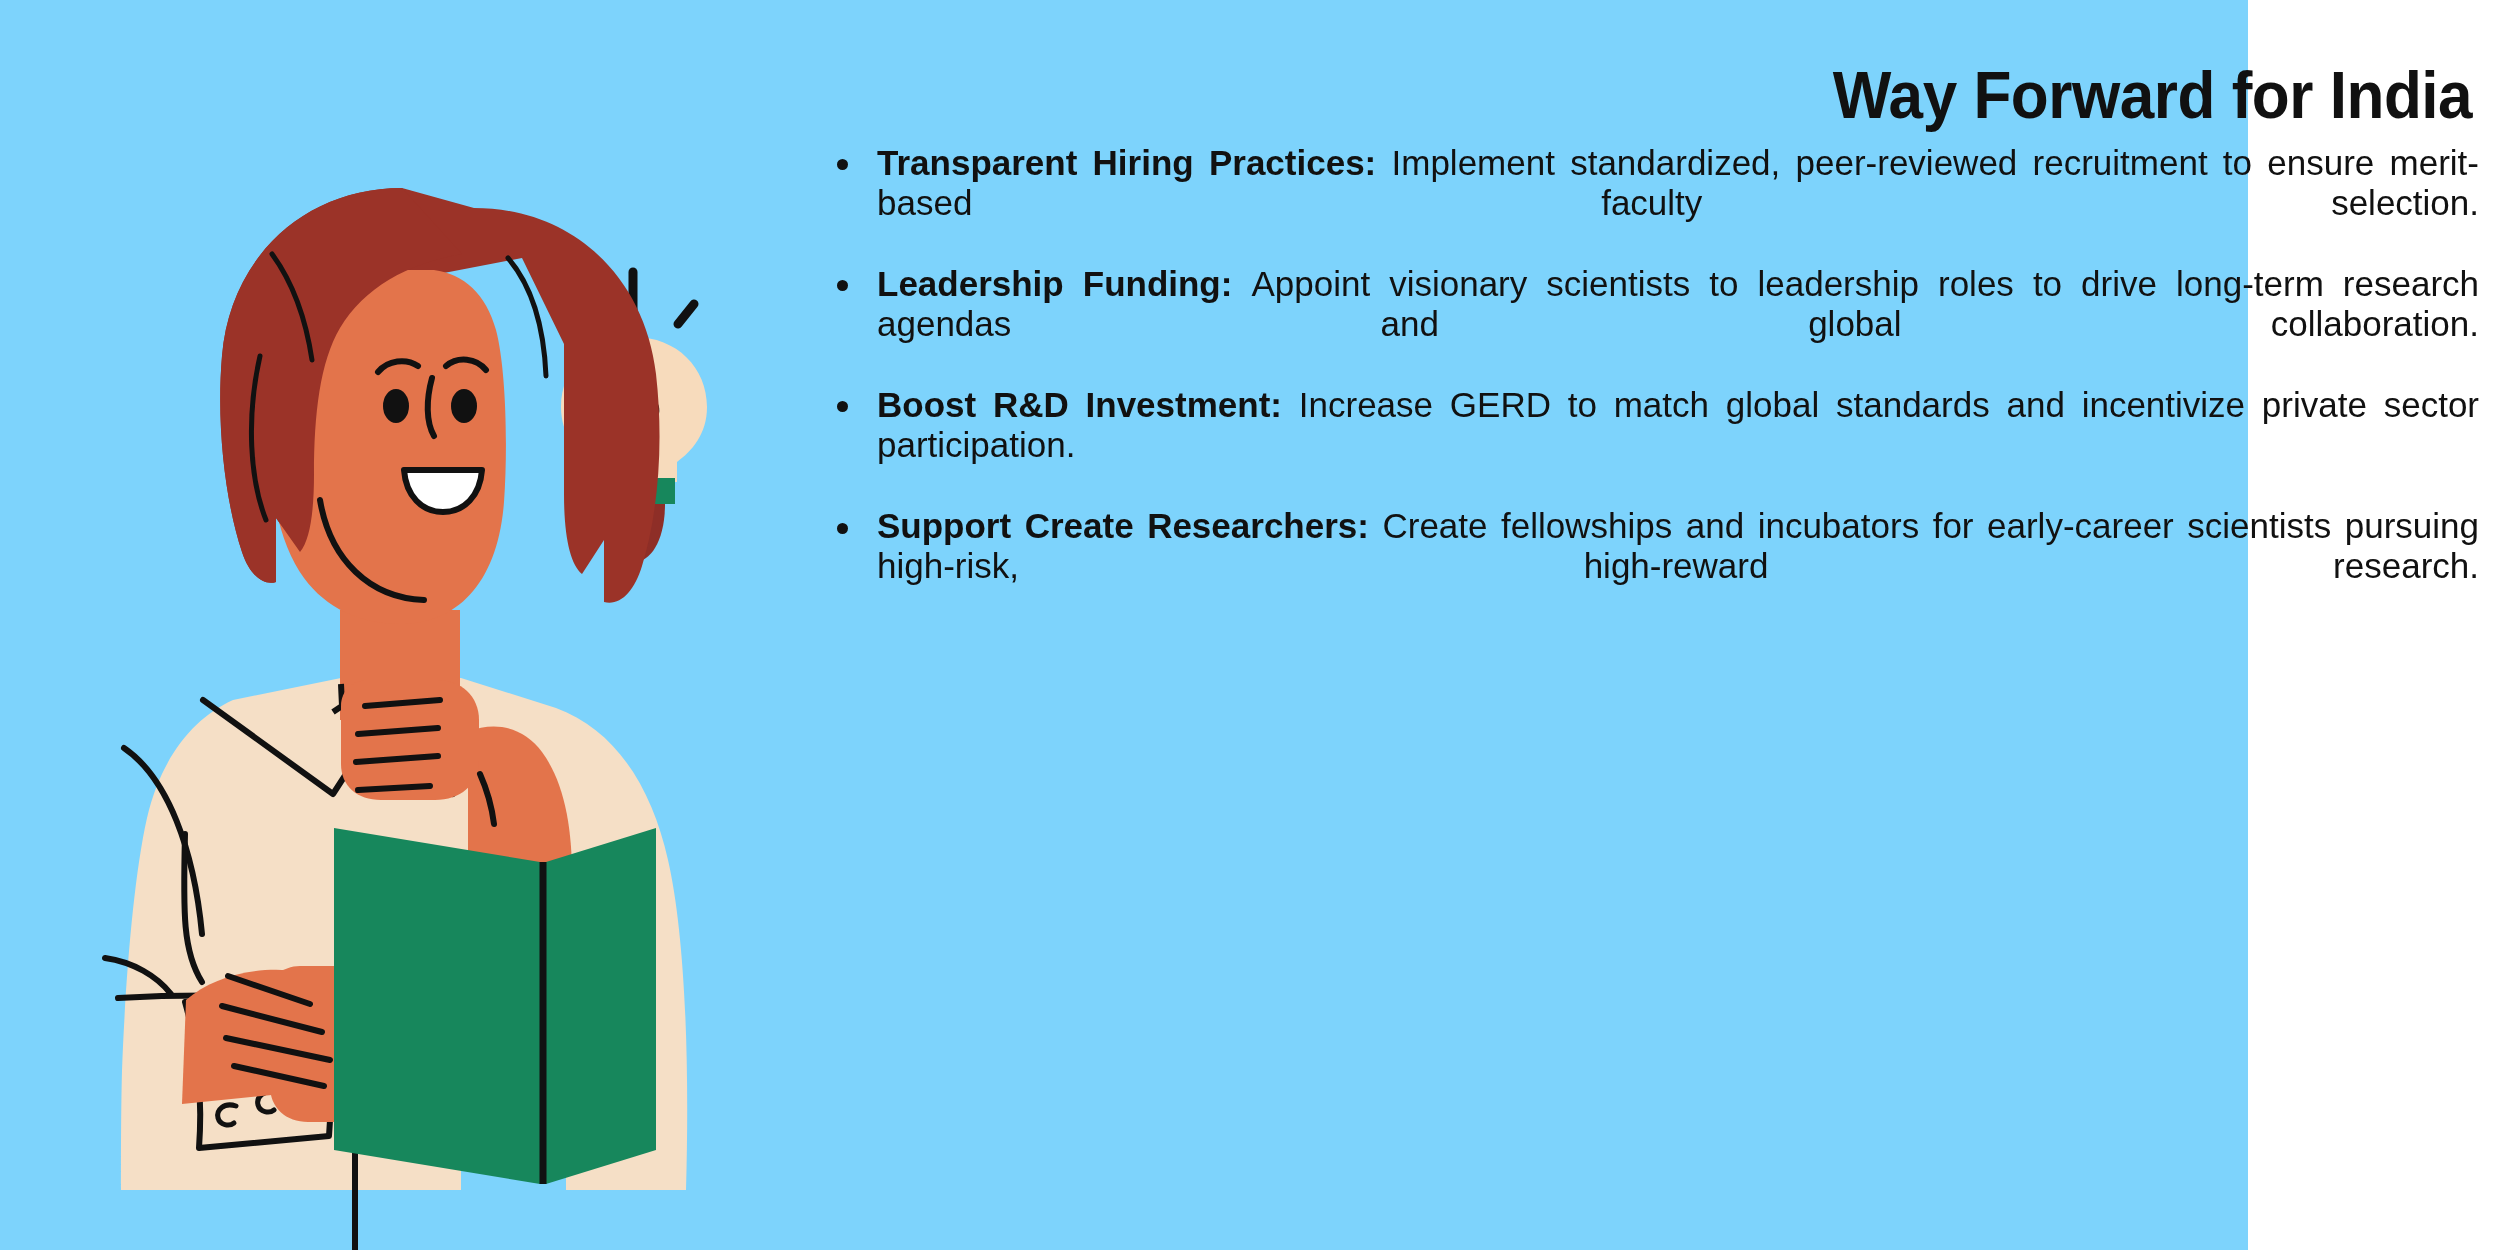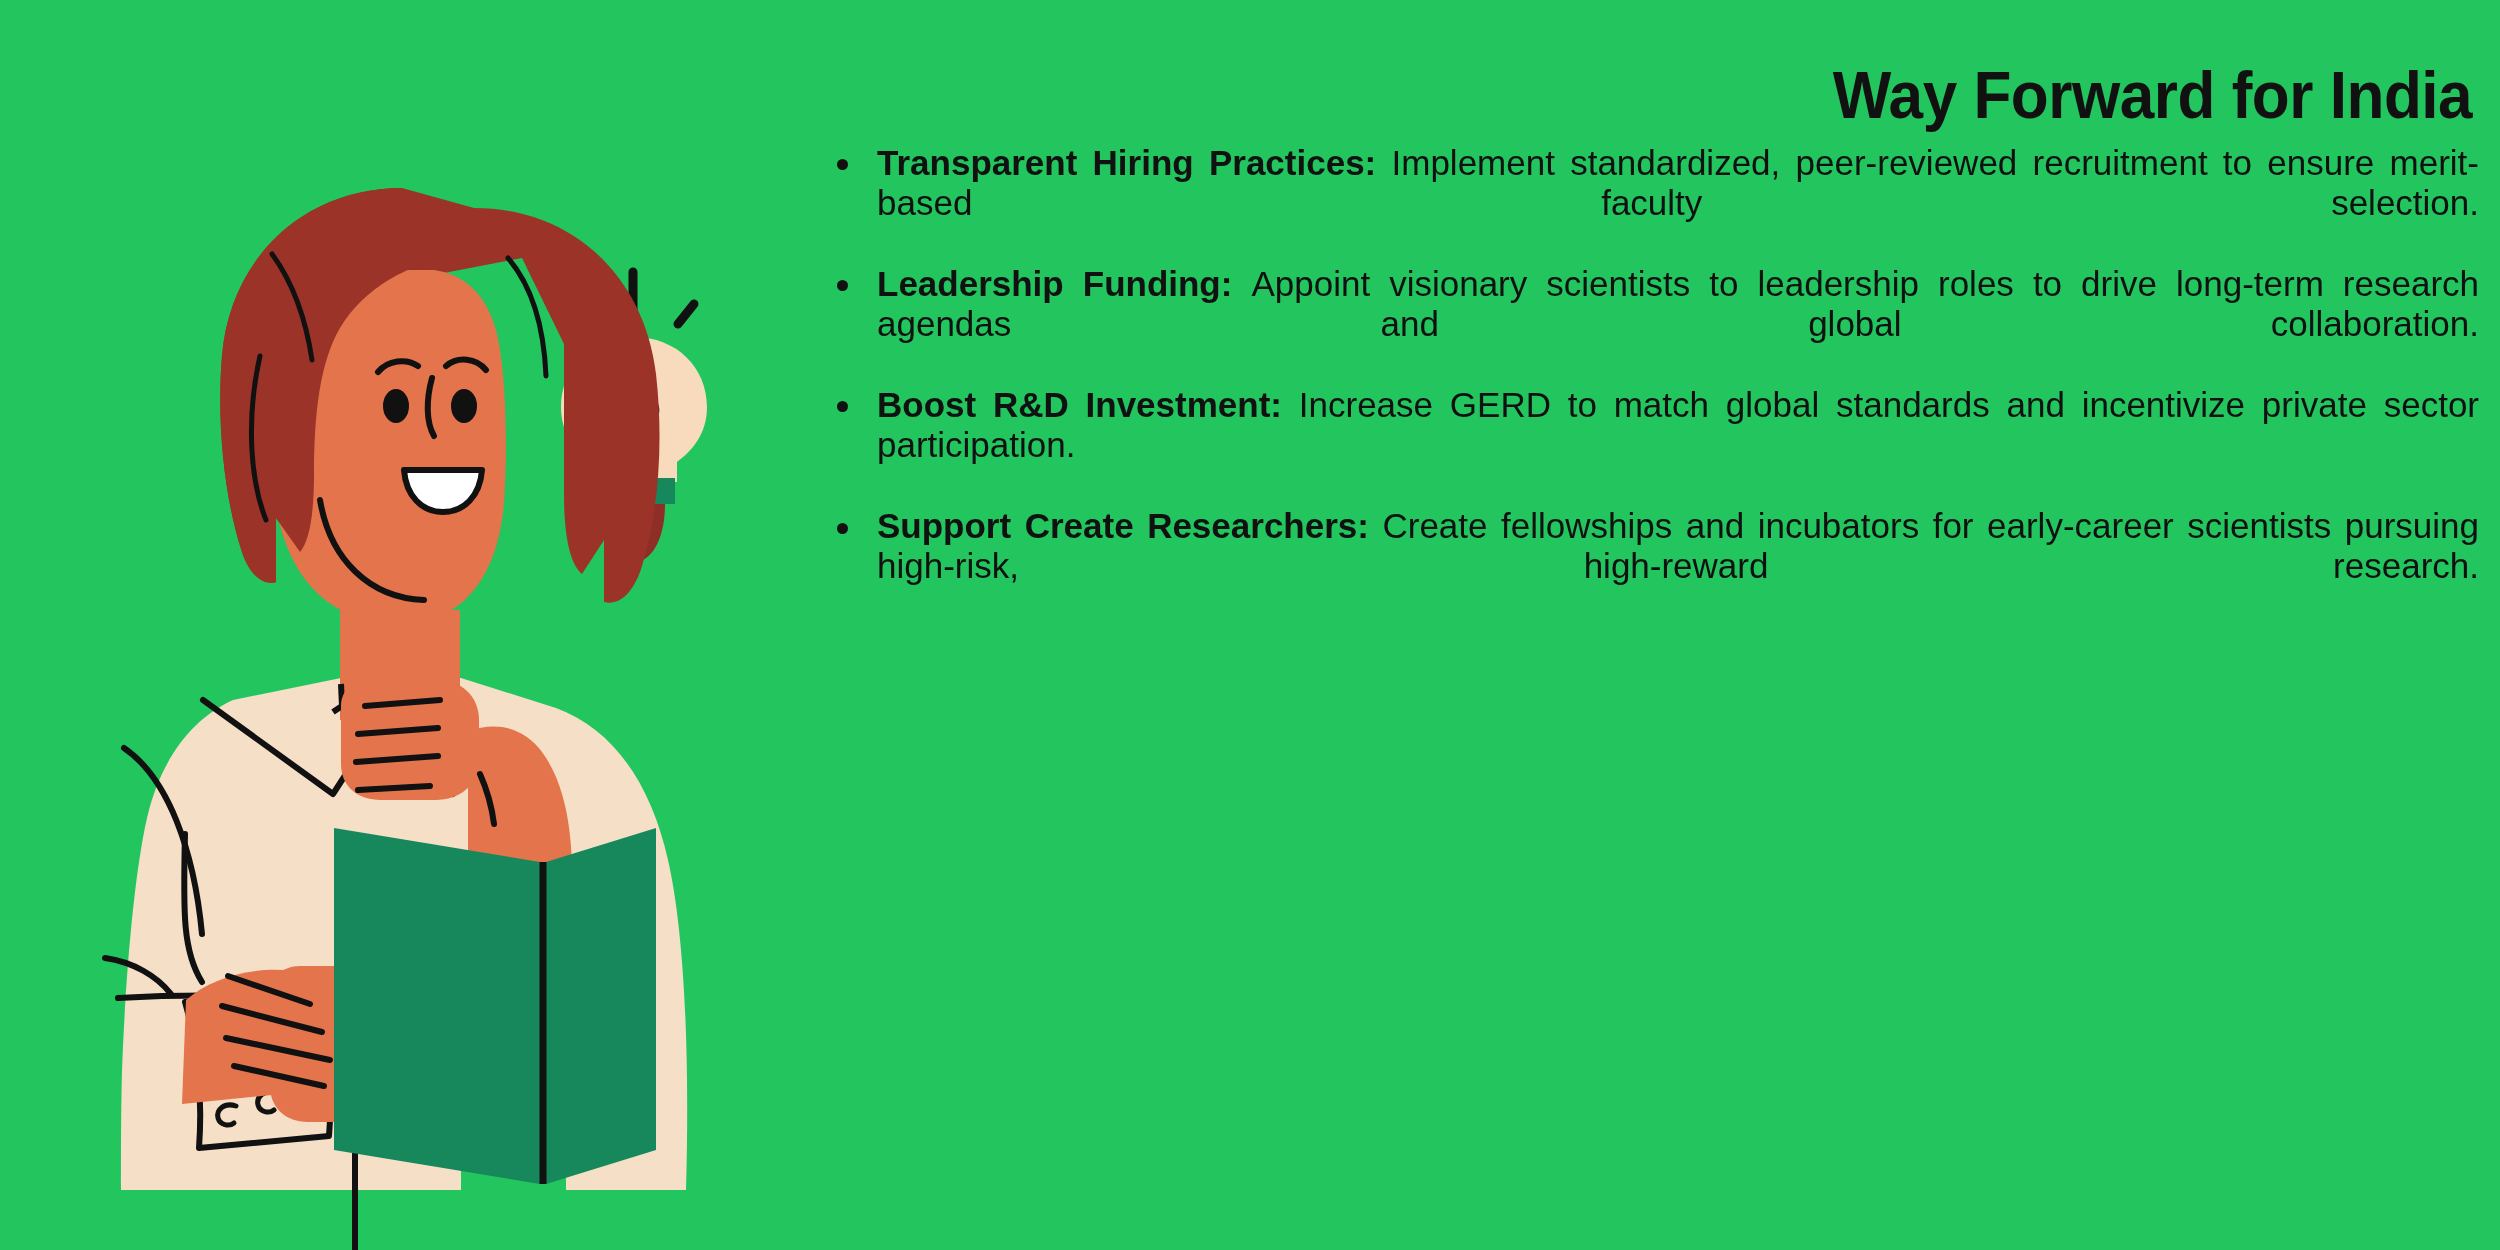--- a/index.html
+++ b/index.html
@@ -17,9 +17,9 @@
 
   #slide {
     position: relative;
-    width: 2500px;
+    width: 2248px;
     height: 1250px;
-    background: #22c55e;
+    background: #7dd3fc;
   }
 
   

